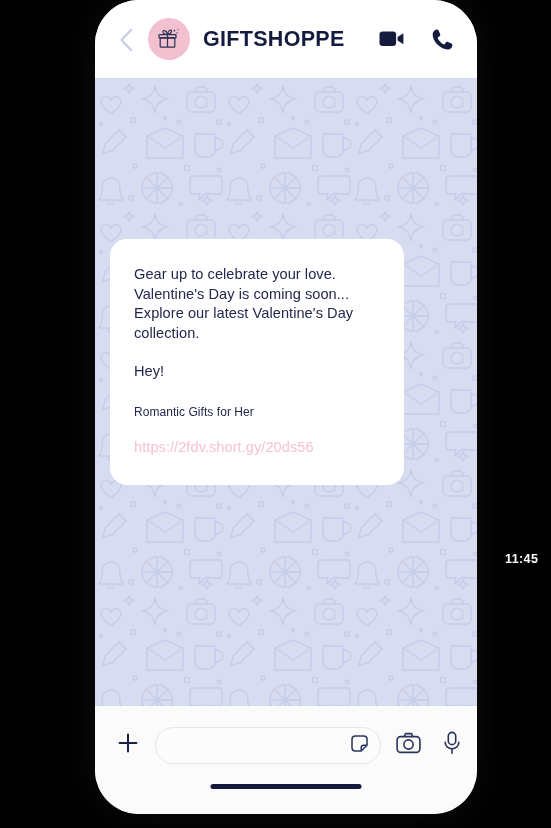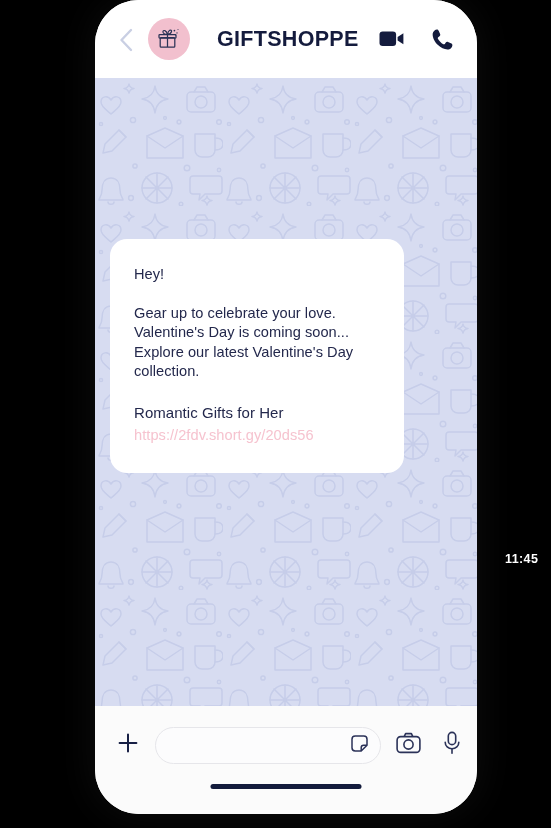--- a/index.html
+++ b/index.html
@@ -65,7 +65,7 @@
   #avatar svg { display: block; }
 
   #brand-title {
-    margin-left: 27px;
+    margin-left: 13px;
     font-size: 21.5px;
     font-weight: bold;
     letter-spacing: 0.3px;

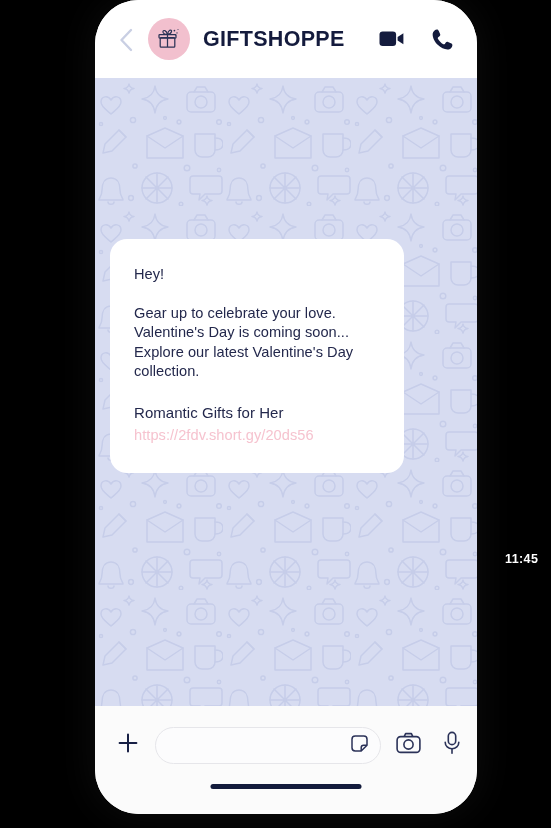--- a/index.html
+++ b/index.html
@@ -338,9 +338,9 @@
 
       <div id="message-bubble">
 
+        <div class="msg-para">Gear up to celebrate your love. Valentine's Day is coming soon... Explore our latest Valentine's Day collection.</div>
+
         <div class="msg-para">Hey!</div>
-
-        <div class="msg-para">Gear up to celebrate your love. Valentine's Day is coming soon... Explore our latest Valentine's Day collection.</div>
 
 
         <div class="link-group">

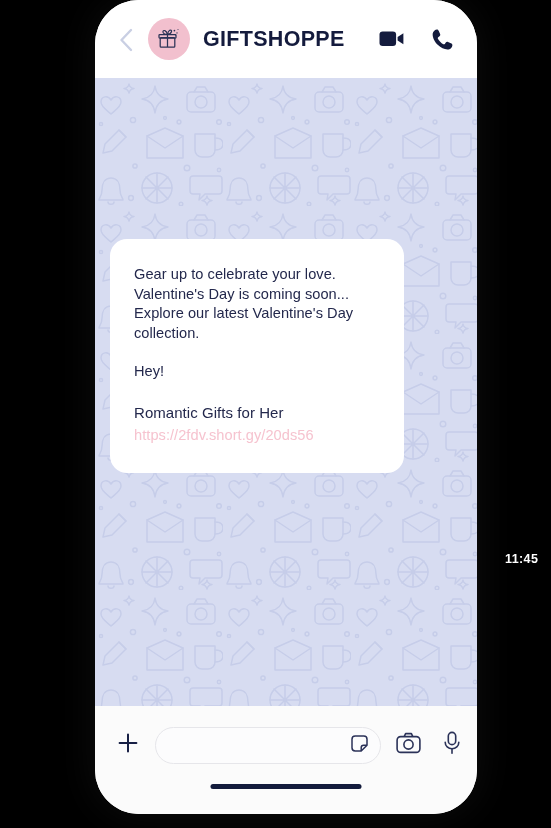--- a/index.html
+++ b/index.html
@@ -121,7 +121,7 @@
 
   .link-group { margin-top: 21px; }
   .link-title {
-    font-size: 15px;
+    font-size: 12px;
     line-height: 19.6px;
     color: #23284c;
     letter-spacing: 0.05px;

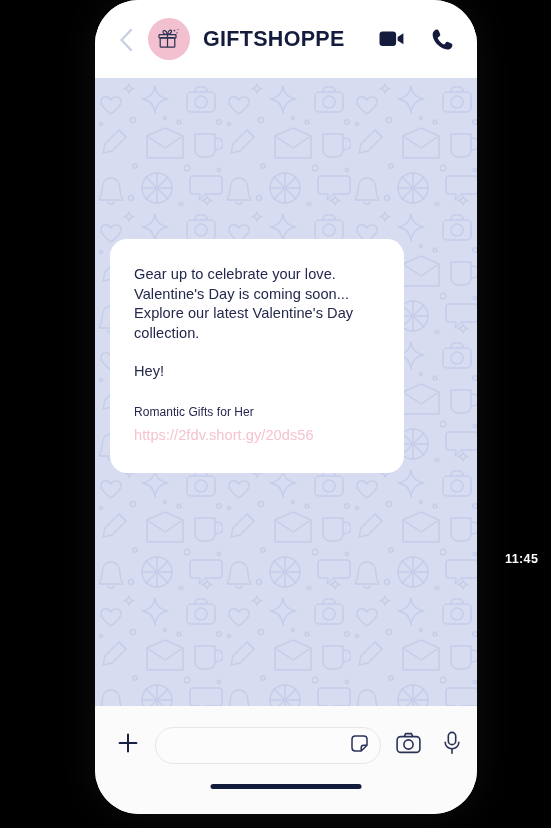--- a/index.html
+++ b/index.html
@@ -131,7 +131,7 @@
     line-height: 20px;
     color: #f6c3cf;
     letter-spacing: 0.05px;
-    margin-top: 2px;
+    margin-top: 14px;
   }
 
   .gift-emoji { font-size: 14.6px; }

